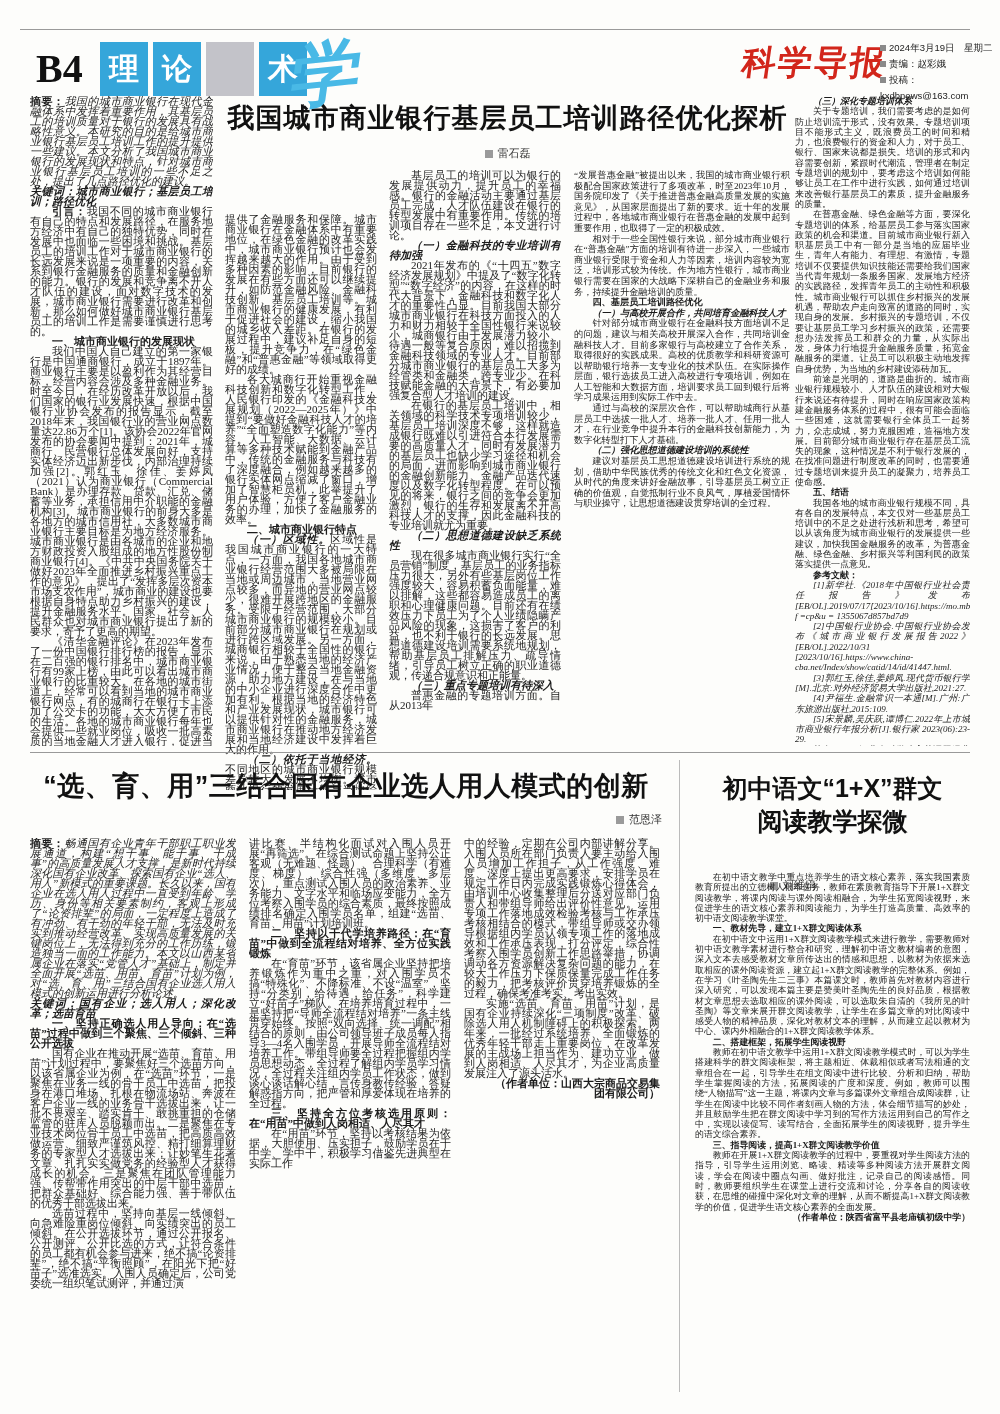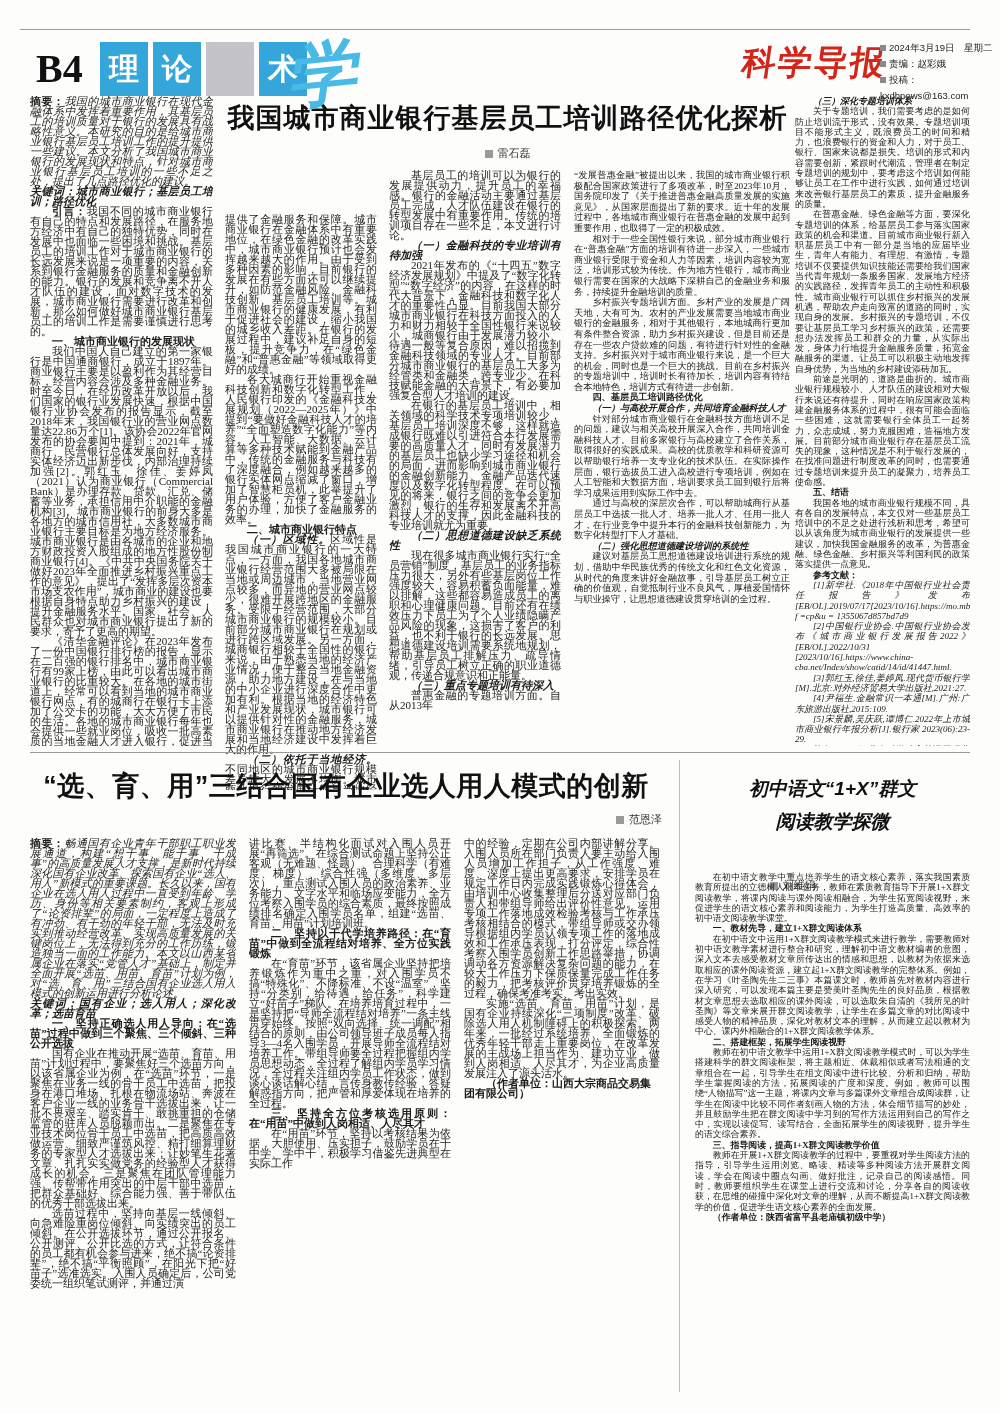--- a/index.html
+++ b/index.html
@@ -102,7 +102,6 @@
   <div class="abs-box small" style="left:574px;top:170px;width:216px;height:576px;font-size:9.2px;line-height:10.6px;">
     <p class="noind">“发展普惠金融”被提出以来，我国的城市商业银行积极配合国家政策进行了多项改革，时至2023年10月，国务院印发了《关于推进普惠金融高质量发展的实施意见》，从国家层面提出了新的要求。近十年的发展过程中，各地城市商业银行在普惠金融的发展中起到重要作用，也取得了一定的积极成效。</p>
     <p>相对于一些全国性银行来说，部分城市商业银行在“普惠金融”方面的培训有待进一步深入，一些城市商业银行受限于资金和人力等因素，培训内容较为宽泛，培训形式较为传统。作为地方性银行，城市商业银行需要在国家的大战略下深耕自己的金融业务和服务，持续提升金融培训的质量。</p>
-    <p>乡村振兴专题培训方面。乡村产业的发展是广阔天地，大有可为。农村的产业发展需要当地城市商业银行的金融服务，相对于其他银行，本地城商行更加有条件整合资源，助力乡村振兴建设，但是目前还是存在一些农户贷款难的问题，有待进行针对性的金融支持。乡村振兴对于城市商业银行来说，是一个巨大的机会，同时也是一个巨大的挑战。目前在乡村振兴的专题培训中，培训时长有待加长，培训内容有待结合本地特色，培训方式有待进一步创新。</p>
     <p class="h">四、基层员工培训路径优化</p>
     <p class="h kai">（一）与高校开展合作，共同培育金融科技人才</p>
     <p>针对部分城市商业银行在金融科技方面培训不足的问题，建议与相关高校开展深入合作，共同培训金融科技人才。目前多家银行与高校建立了合作关系，取得很好的实践成果。高校的优质教学和科研资源可以帮助银行培养一支专业化的技术队伍。在实际操作层面，银行选拔员工进入高校进行专项培训，例如在人工智能和大数据方面，培训要求员工回到银行后将学习成果运用到实际工作中去。</p>

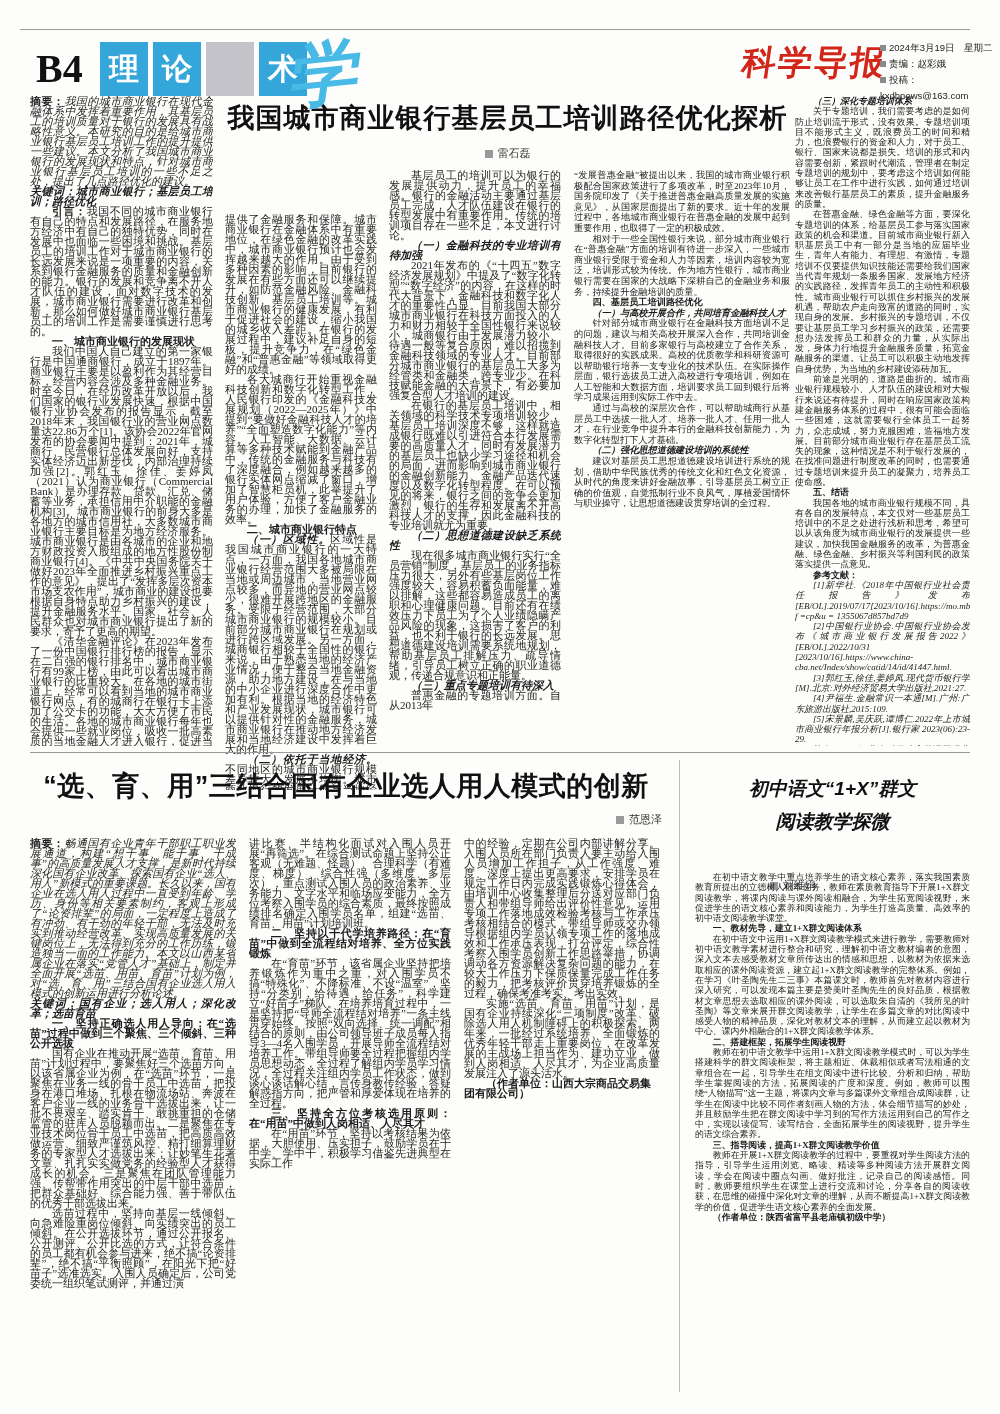--- a/index.html
+++ b/index.html
@@ -157,7 +157,7 @@
     <p class="aff">（作者单位：山西大宗商品交易集团有限公司）</p>
   </div>
 
-  <div class="abs-box title" style="left:695px;top:772px;width:275px;height:70px;font-size:19px;line-height:33px;font-style:italic;">
+  <div class="abs-box title" style="left:695px;top:772px;width:275px;height:70px;font-size:25px;line-height:33px;">
     <div>初中语文“1+X”群文</div>
     <div>阅读教学探微</div>
   </div>

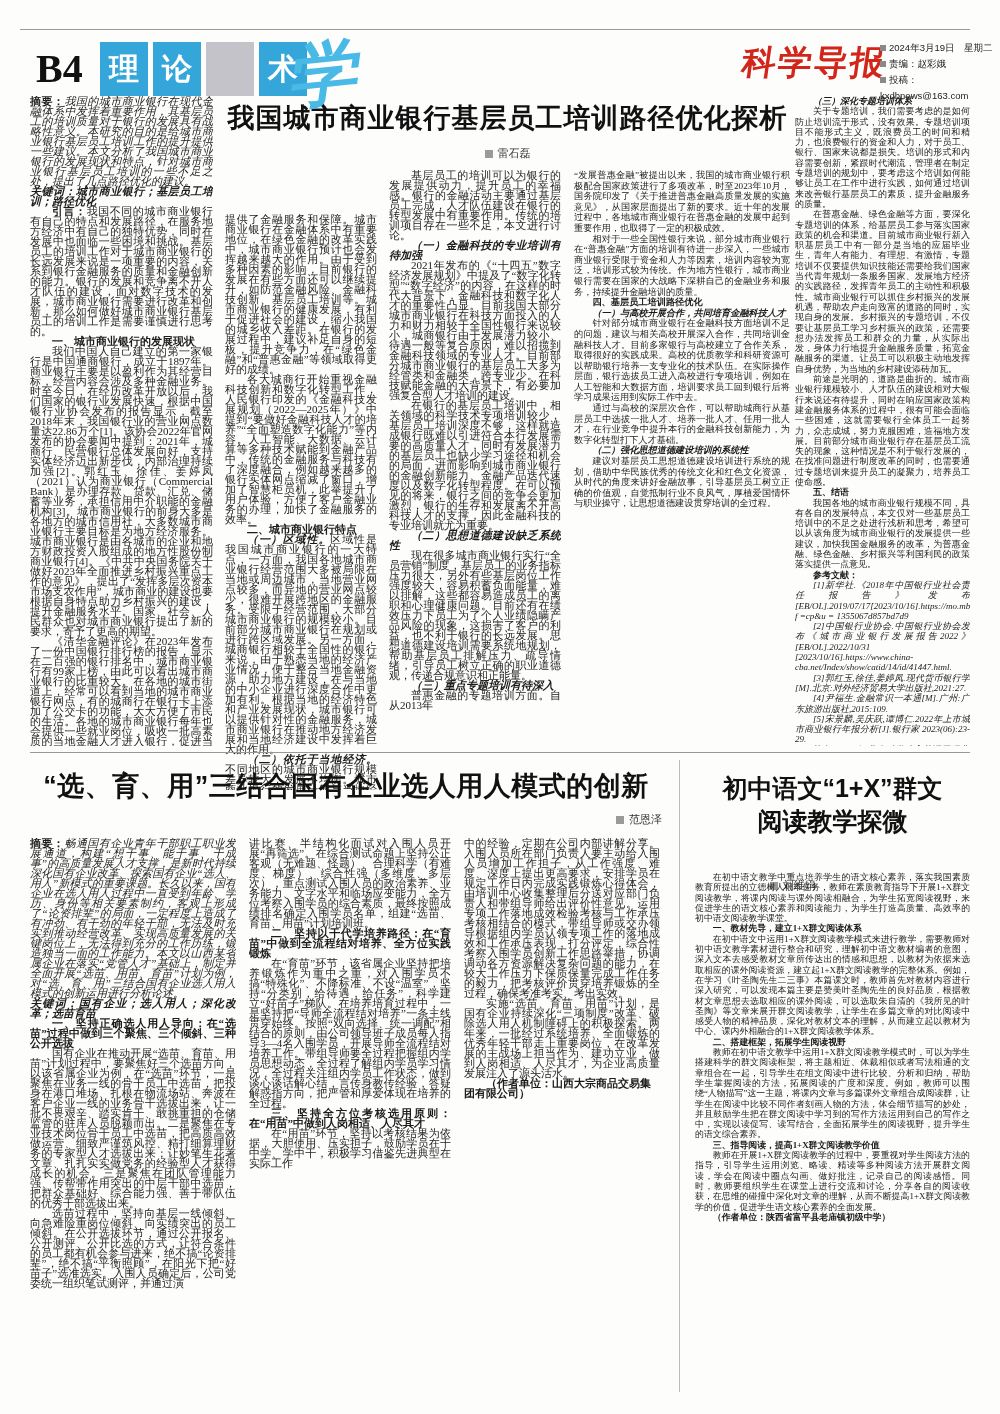--- a/index.html
+++ b/index.html
@@ -35,7 +35,7 @@
   .byline .sq{width:8px;height:8px;background:#9a9a9a;margin-right:5px;}
   .rule-h{position:absolute;left:30px;top:752px;width:940px;height:1px;background:#999;}
   .rule-v{position:absolute;left:679px;top:760px;width:1px;height:632px;background:#bbb;}
-  .aff{text-align:left;font-weight:bold;}
+  .aff{text-align:right;font-weight:bold;}
   .fundline{font-weight:bold;}
   .a3body{font-size:8.9px;line-height:10.3px;}
 </style>

